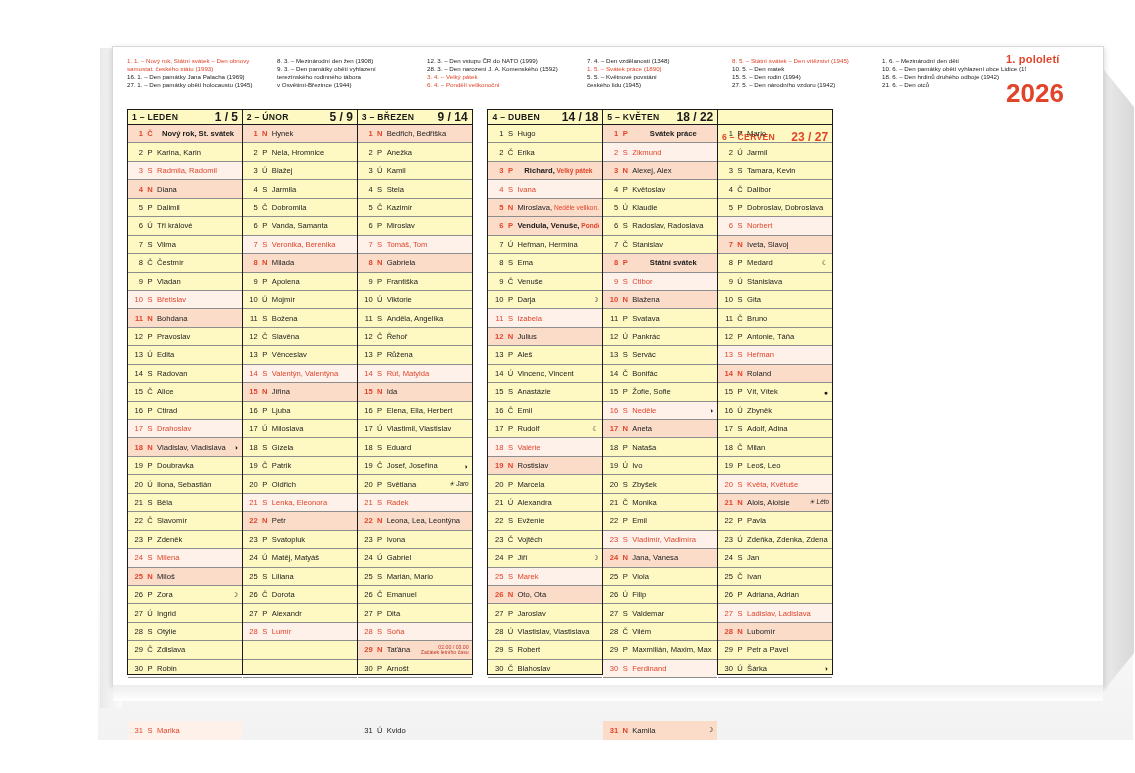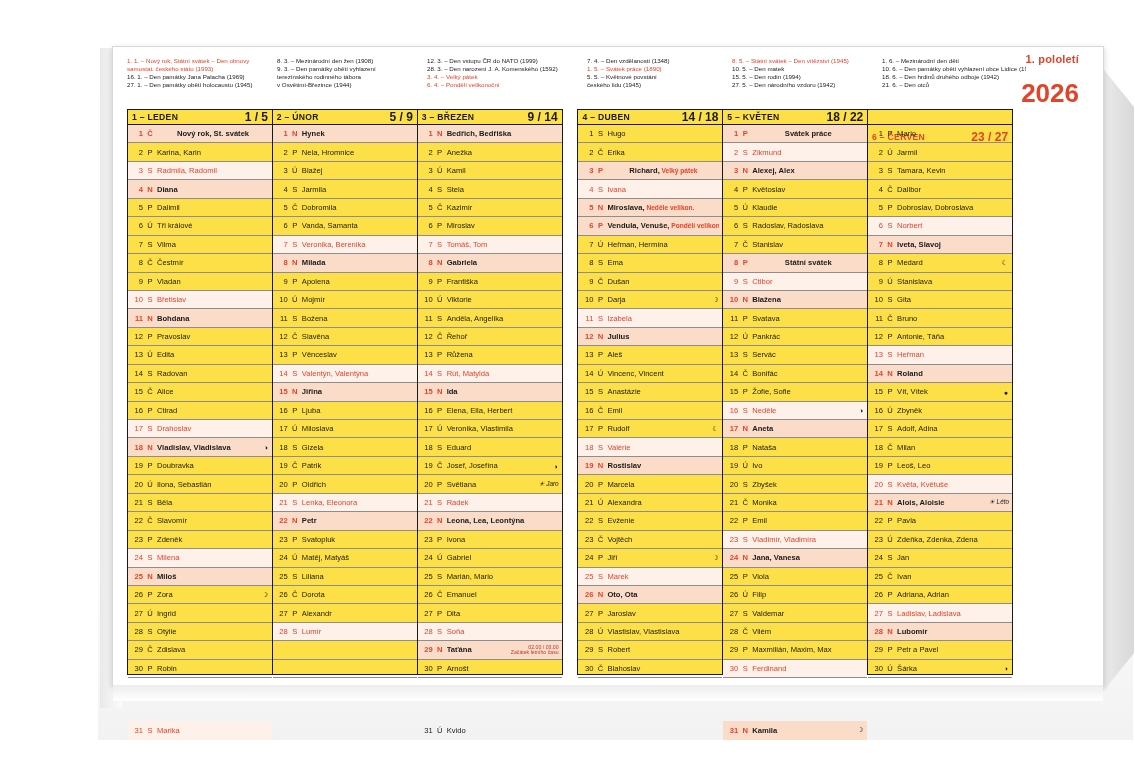--- a/index.html
+++ b/index.html
@@ -62,7 +62,7 @@
   .note-line { white-space:nowrap; overflow:hidden; }
 
   .year-box{
-    position:absolute; right:24px; top:6px; width:96px; text-align:right;
+    position:absolute; right:1px; top:6px; width:96px; 
     color:#e2442a;
   }
   .year-box .half{ font-size:11px; font-weight:bold; letter-spacing:.2px; }

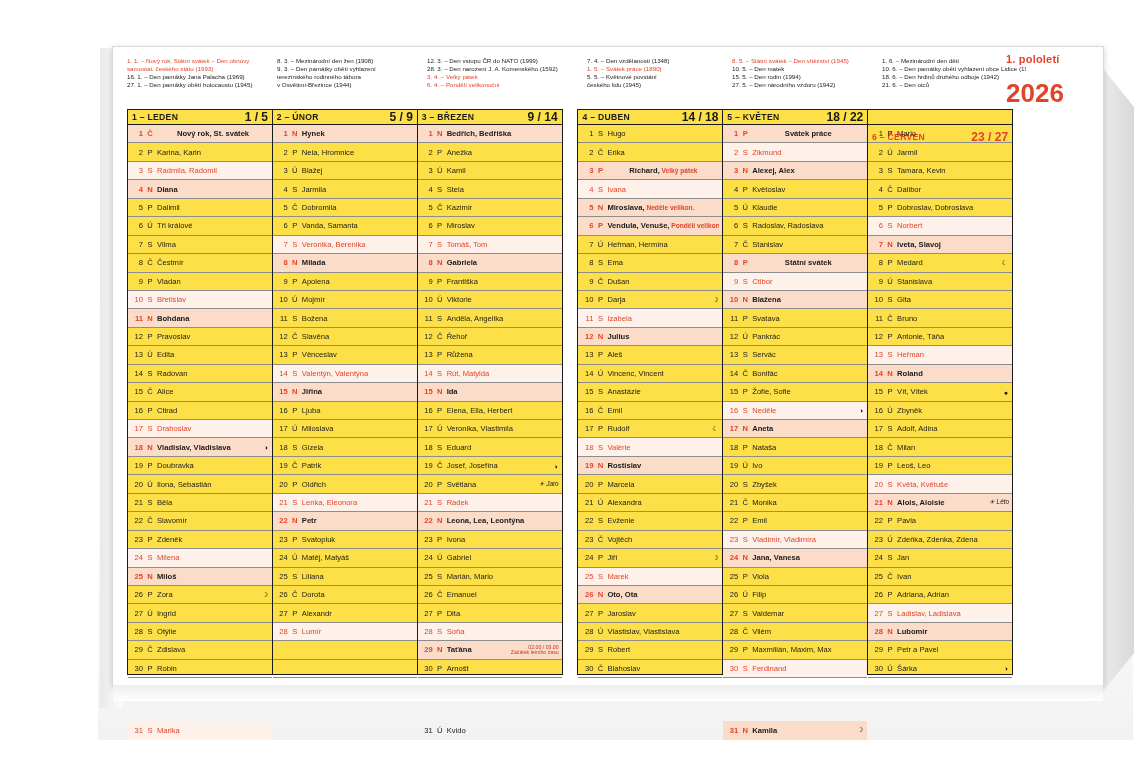--- a/index.html
+++ b/index.html
@@ -77,10 +77,10 @@
   .mgroup { display:flex; }
   .mgap { width:16px; }
   .month{
-    width:146px;
+    width:116px;
     border:1.2px solid #1a1a1a;
     margin-right:-1.2px;
-    background:#fde047;
+    background:#fef9c3;
     display:flex;
     flex-direction:column;
   }

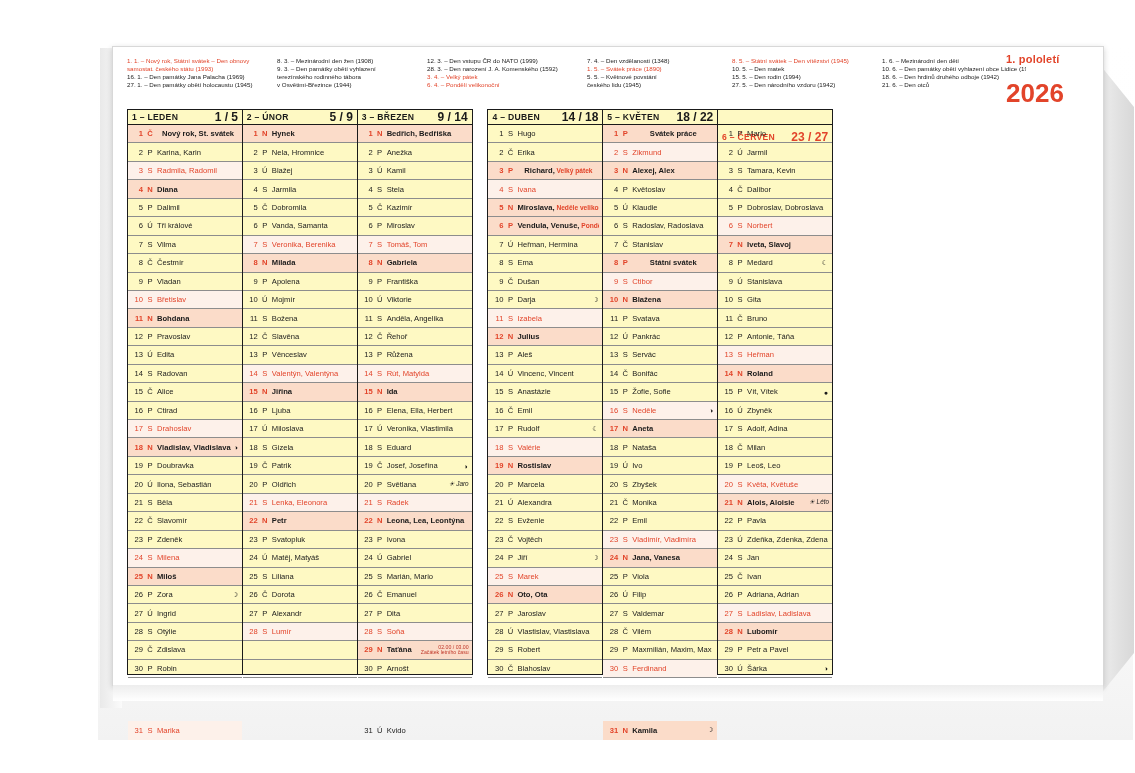--- a/index.html
+++ b/index.html
@@ -118,7 +118,7 @@
   .row.hol{ background:#fbdcc9; }
   .row.sat .dnum, .row.sat .dow, .row.sat .nm{ color:#e2442a; }
   .row.sun .dnum, .row.sun .dow{ color:#e2442a; font-weight:bold; }
-  .row.sun .nm{ color:#1a1a1a; font-weight:bold; }
+  .row.sun .nm{ color:#1a1a1a; font-weight:normal; }
   .row.hol .dnum, .row.hol .dow{ color:#e2442a; font-weight:bold; }
   .row.hol .nm{ color:#1a1a1a; font-weight:bold;text-align:center; }
   .row .sub{ color:#e2442a; font-size:6.6px; }

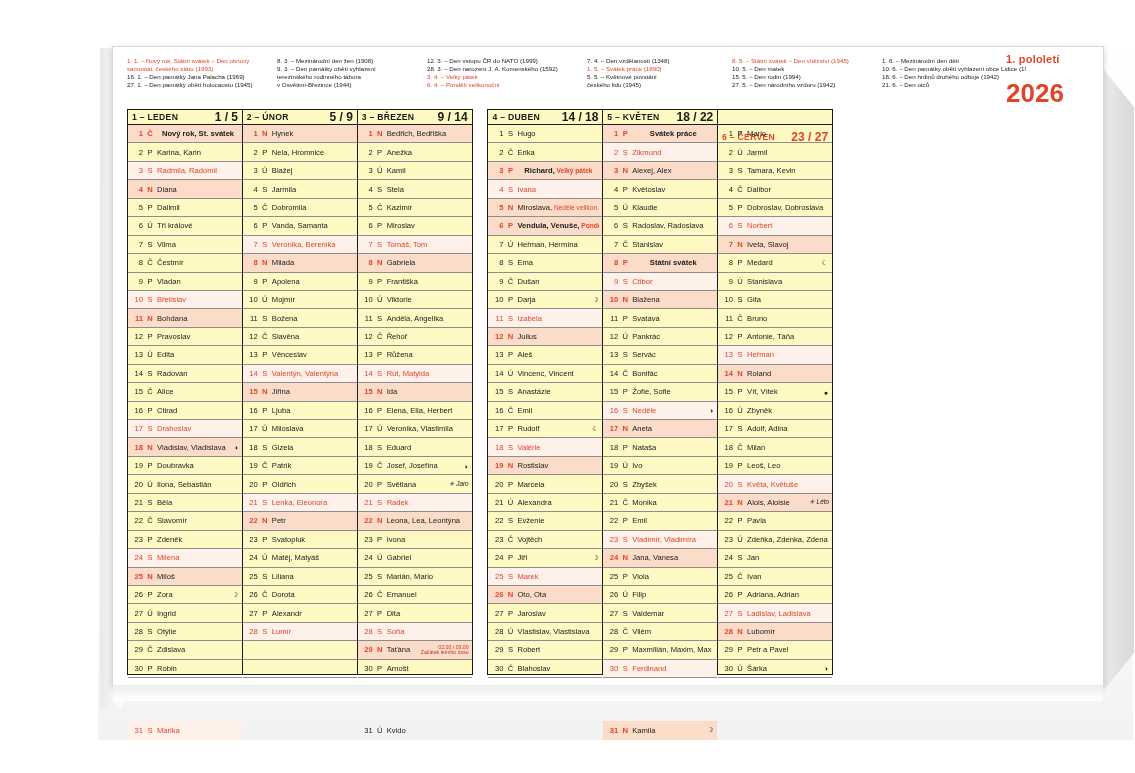--- a/index.html
+++ b/index.html
@@ -726,7 +726,7 @@
               <div class="row">
                 <span class="dnum">9</span>
                 <span class="dow">Č</span>
-                <span class="nm">Dušan</span>
+                <span class="nm">Venuše</span>
               </div>
               <div class="row">
                 <span class="dnum">10</span>

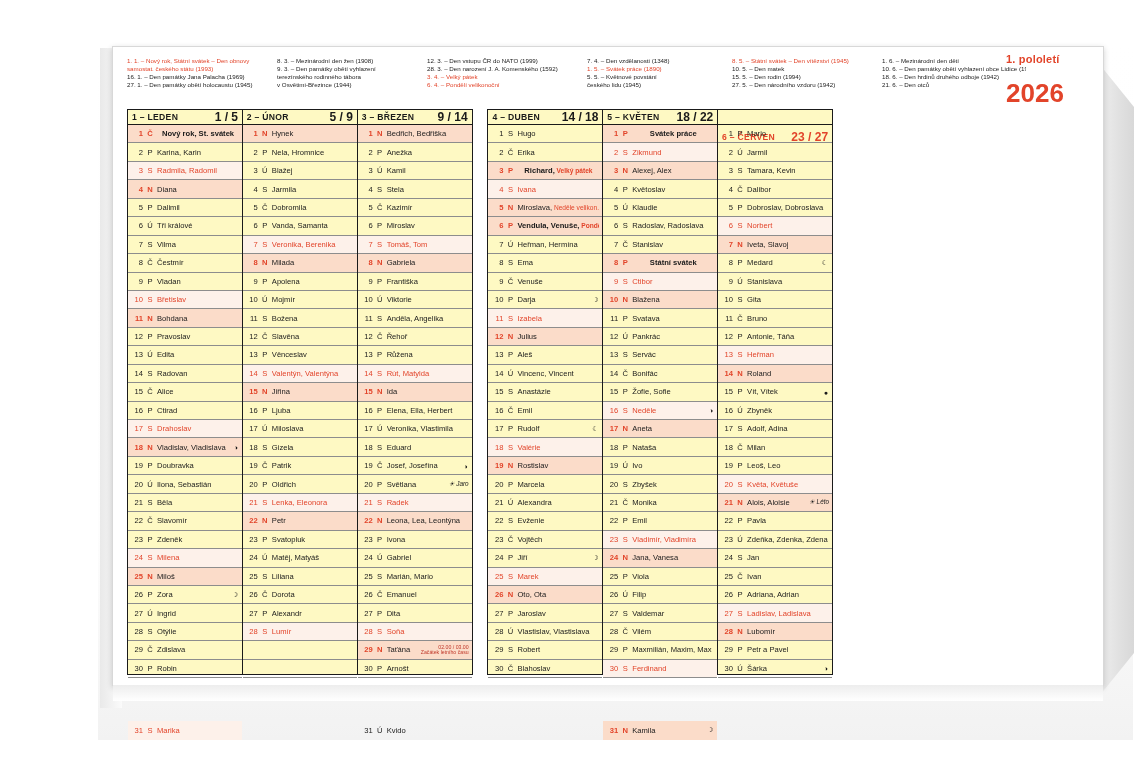--- a/index.html
+++ b/index.html
@@ -597,7 +597,7 @@
               <div class="row">
                 <span class="dnum">17</span>
                 <span class="dow">Ú</span>
-                <span class="nm">Veronika, Vlastimila</span>
+                <span class="nm">Vlastimil, Vlastislav</span>
               </div>
               <div class="row">
                 <span class="dnum">18</span>

